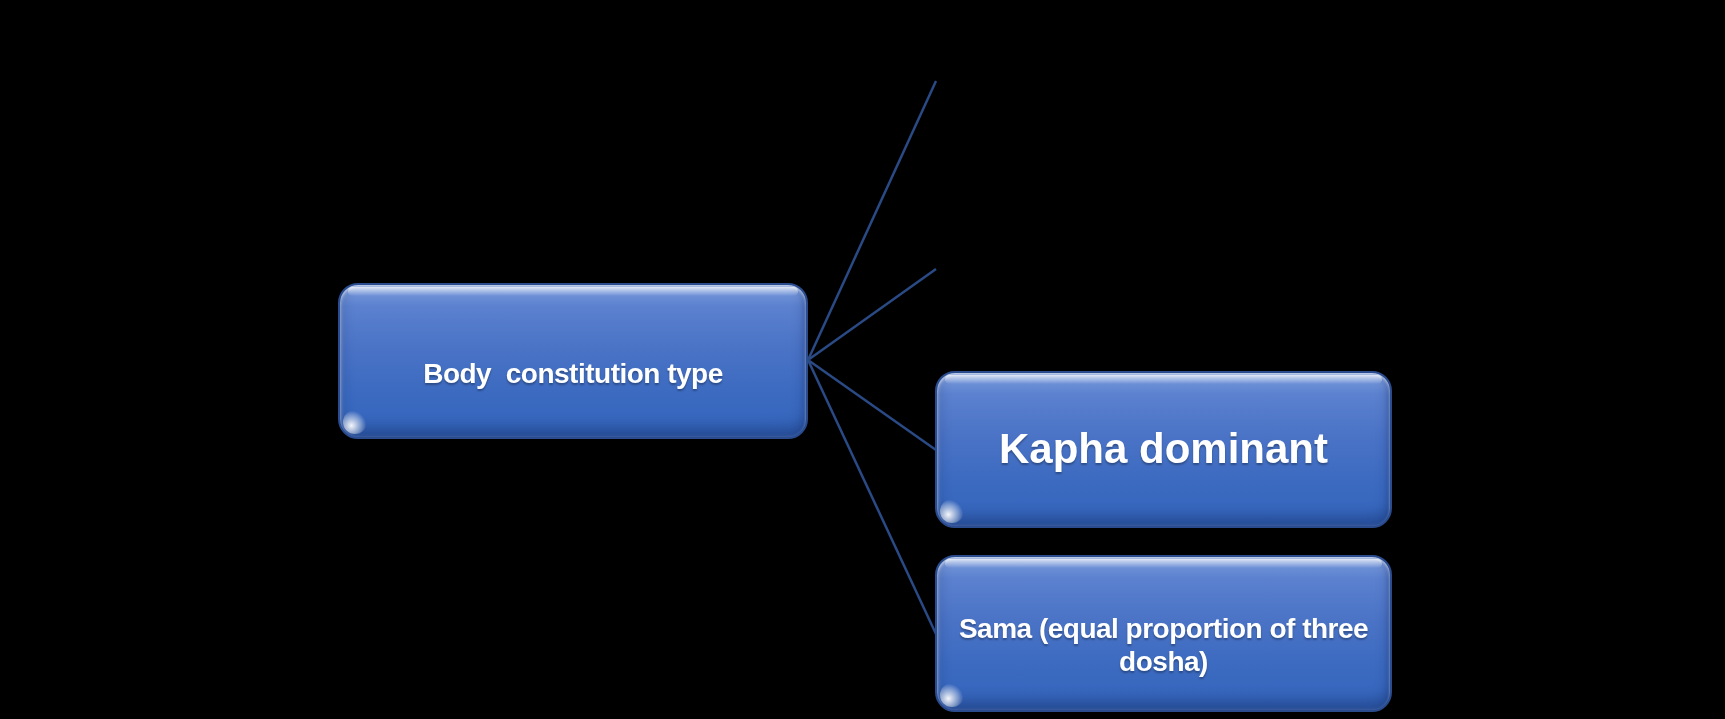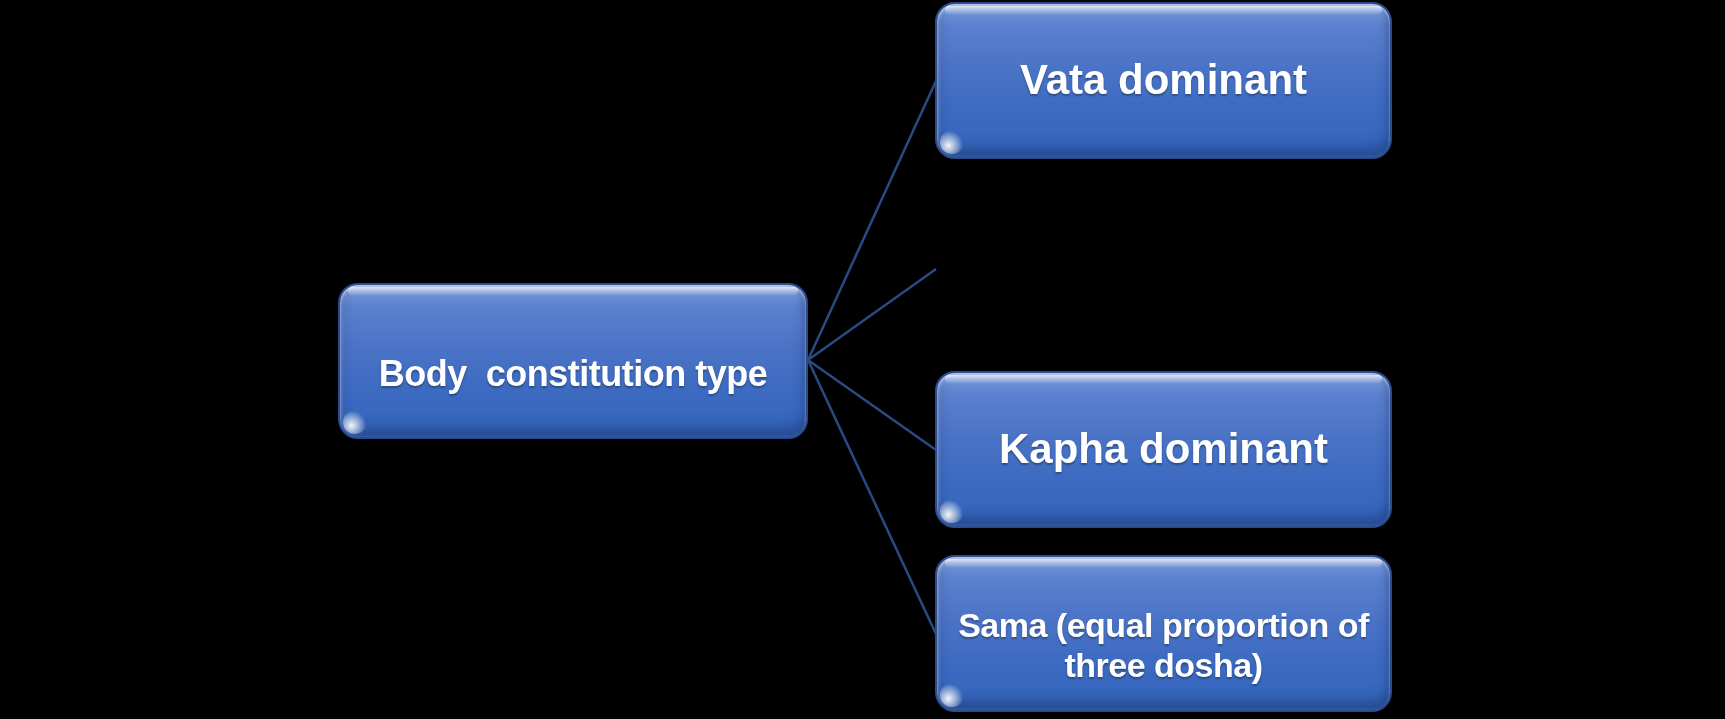--- a/index.html
+++ b/index.html
@@ -126,9 +126,6 @@
     <span class="node-label">Body  constitution type</span>
   </div>
 
-  <div class="node node--child node--c0">
-    <span class="node-label">Vata dominant</span>
-  </div>
 
 
   <div class="node node--child node--c2">

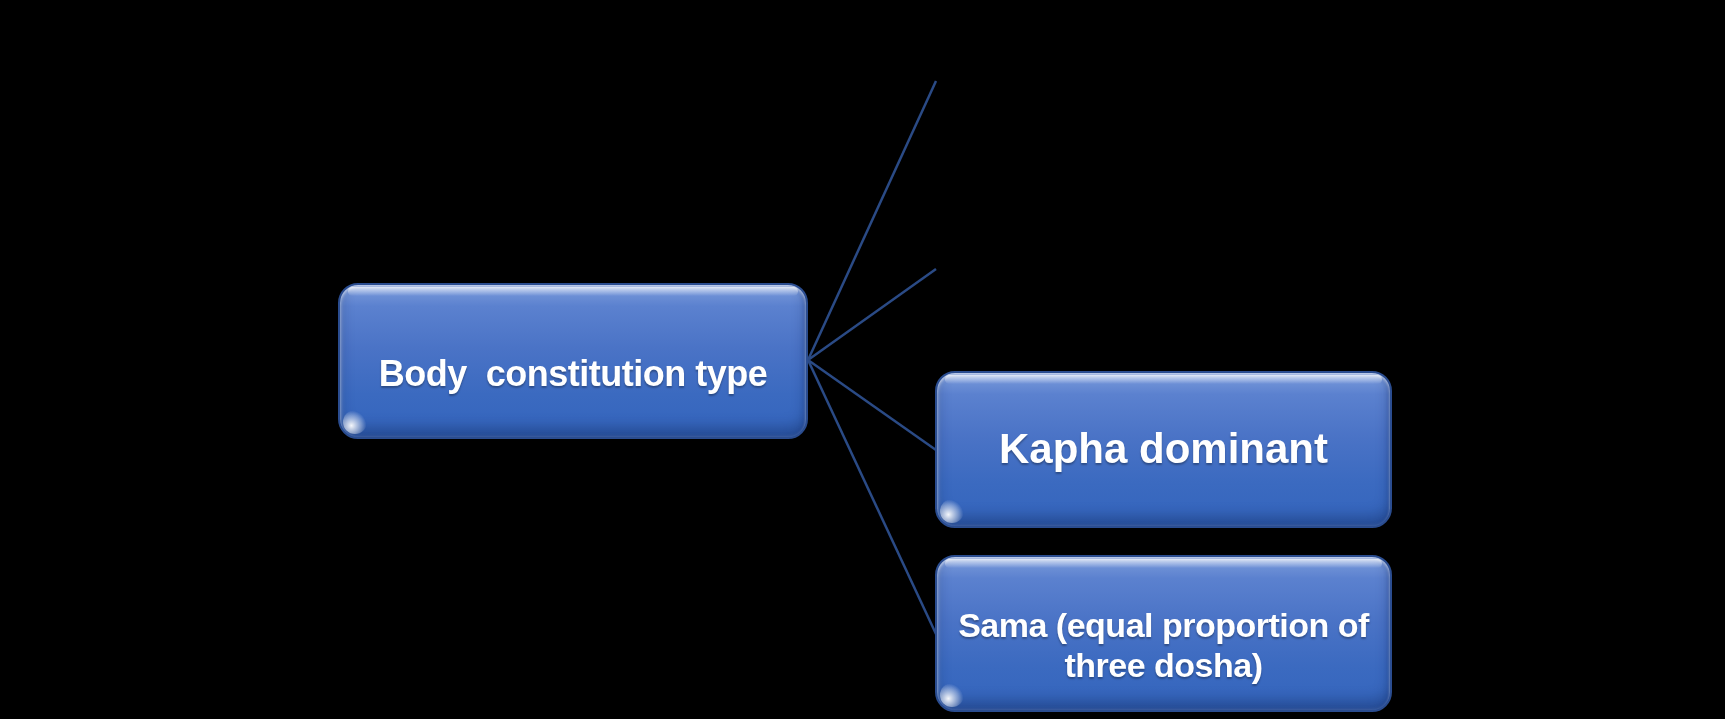--- a/index.html
+++ b/index.html
@@ -87,7 +87,7 @@
     height: 156px;
   }
   .node--root .node-label {
-    font-size: 36px;
+    font-size: 28px;
     letter-spacing: -0.5px;
     white-space: pre;   
     margin-top: 26px;

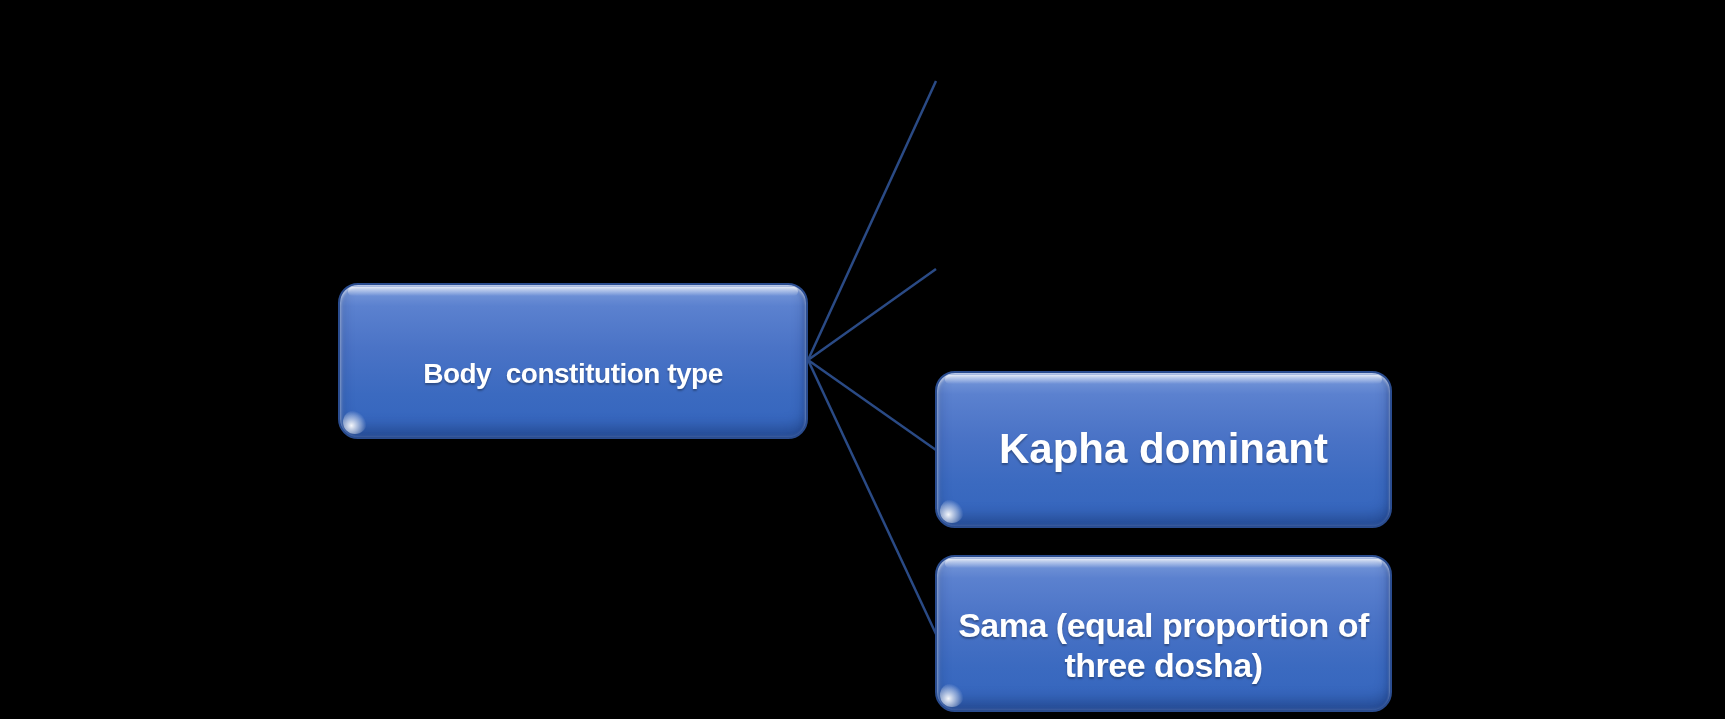--- a/index.html
+++ b/index.html
@@ -105,7 +105,7 @@
     font-size: 42px;
   }
   .node--c3 .node-label {
-    font-size: 34px;
+    font-size: 28px;
     letter-spacing: -0.5px;
     margin-top: 24px;
   }

